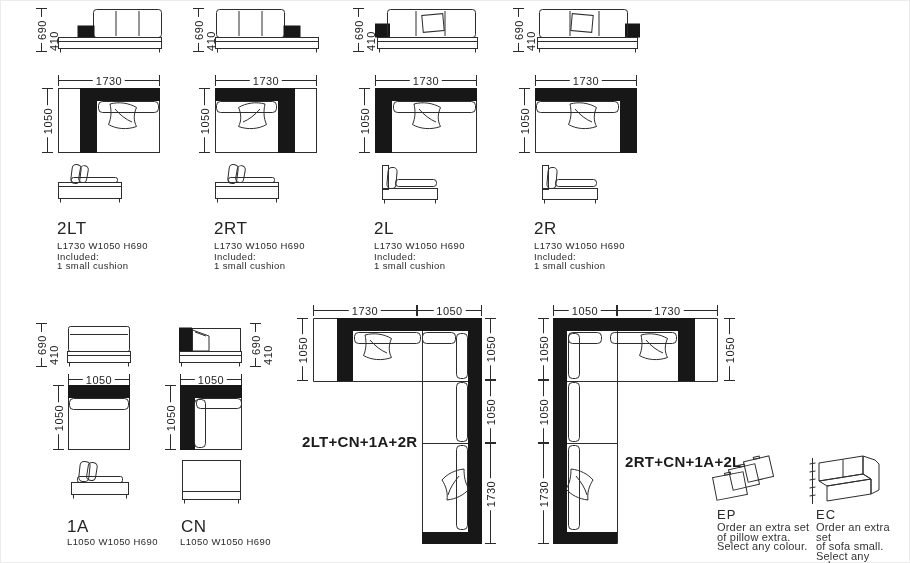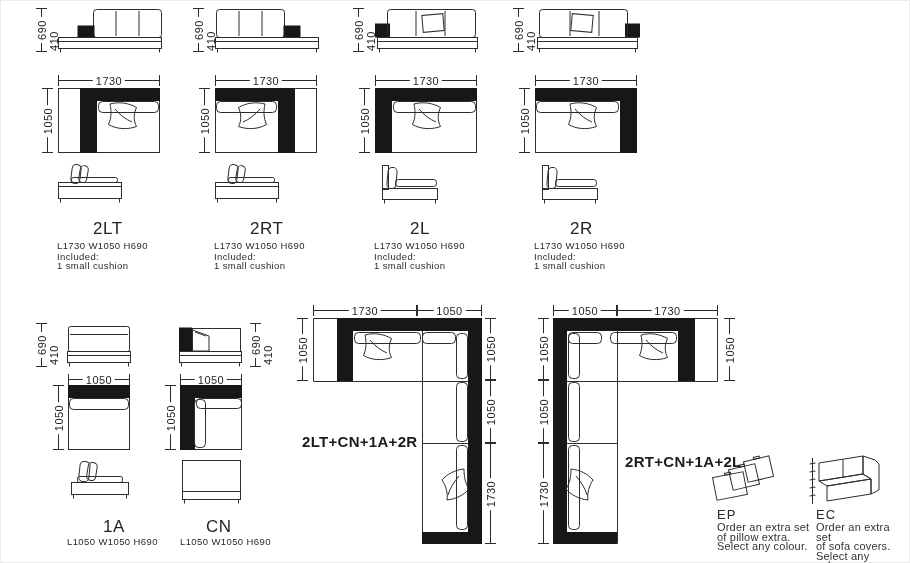--- a/index.html
+++ b/index.html
@@ -27,7 +27,7 @@
                  transform:translate(-50%,-50%) rotate(-90deg);
                  background:#fff; padding:0 3px; font-size:11px; letter-spacing:.5px; white-space:nowrap; }
 
-  .mname  { font-size:17px; letter-spacing:.5px; color:#242424;margin-left:36px; }
+  .mname  { font-size:17px; letter-spacing:.5px; color:#242424; }
   .mspec  { font-size:9.5px; letter-spacing:.4px; color:#2a2a2a; }
   .ctitle { font-size:15px; font-weight:bold; letter-spacing:.3px; color:#1c1c1c; }
   .ecode  { font-size:13px; letter-spacing:1px; color:#2a2a2a; }

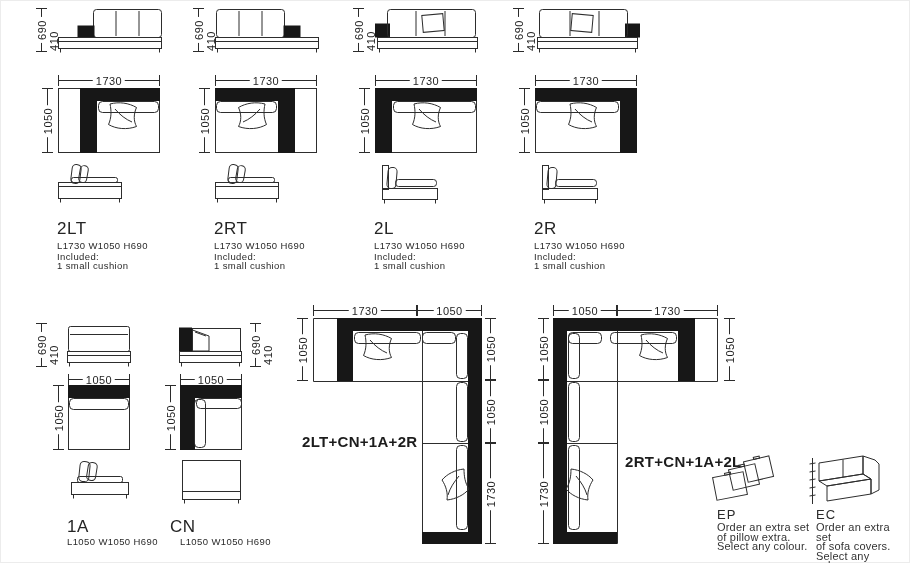--- a/index.html
+++ b/index.html
@@ -339,7 +339,7 @@
       <line x1="4.5" y1="39.5" x2="4.5" y2="43.5"></line>
         <line x1="58.5" y1="39.5" x2="58.5" y2="43.5"></line>
     </svg>
-    <div class="mname" style="left:20px;top:199px;">CN</div>
+    <div class="mname" style="left:31px;top:199px;">CN</div>
     <div class="mspec" style="left:30px;top:218px;">L1050 W1050 H690</div>
   </div>
 

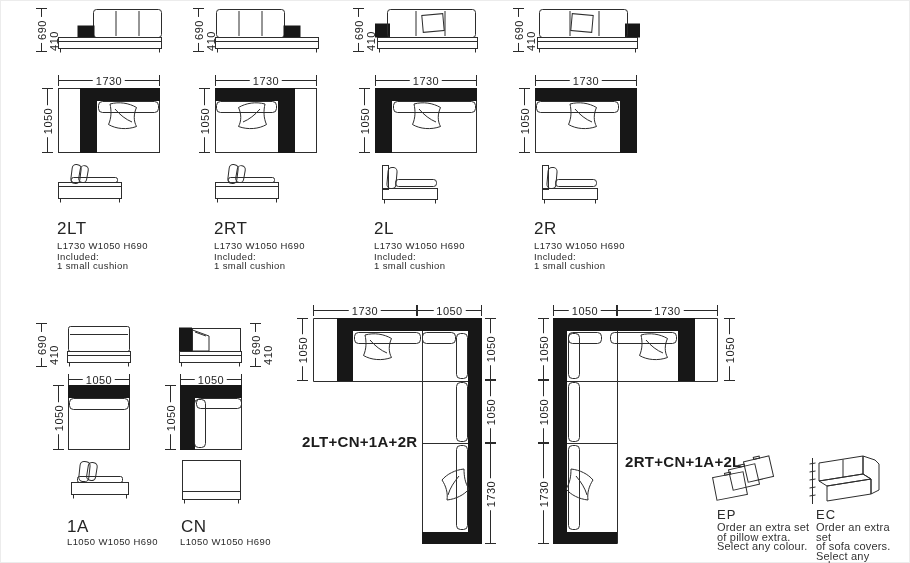--- a/index.html
+++ b/index.html
@@ -486,7 +486,7 @@
     <div class="ecode" style="left:111px;top:57px;">EC</div>
     <div class="etext" style="left:111px;top:73px;">
       <span>Order an extra set</span>
-      <span>of sofa covers.</span>
+      <span>of sofa small.</span>
       <span>Select any colour.</span>
     </div>
   </div>

